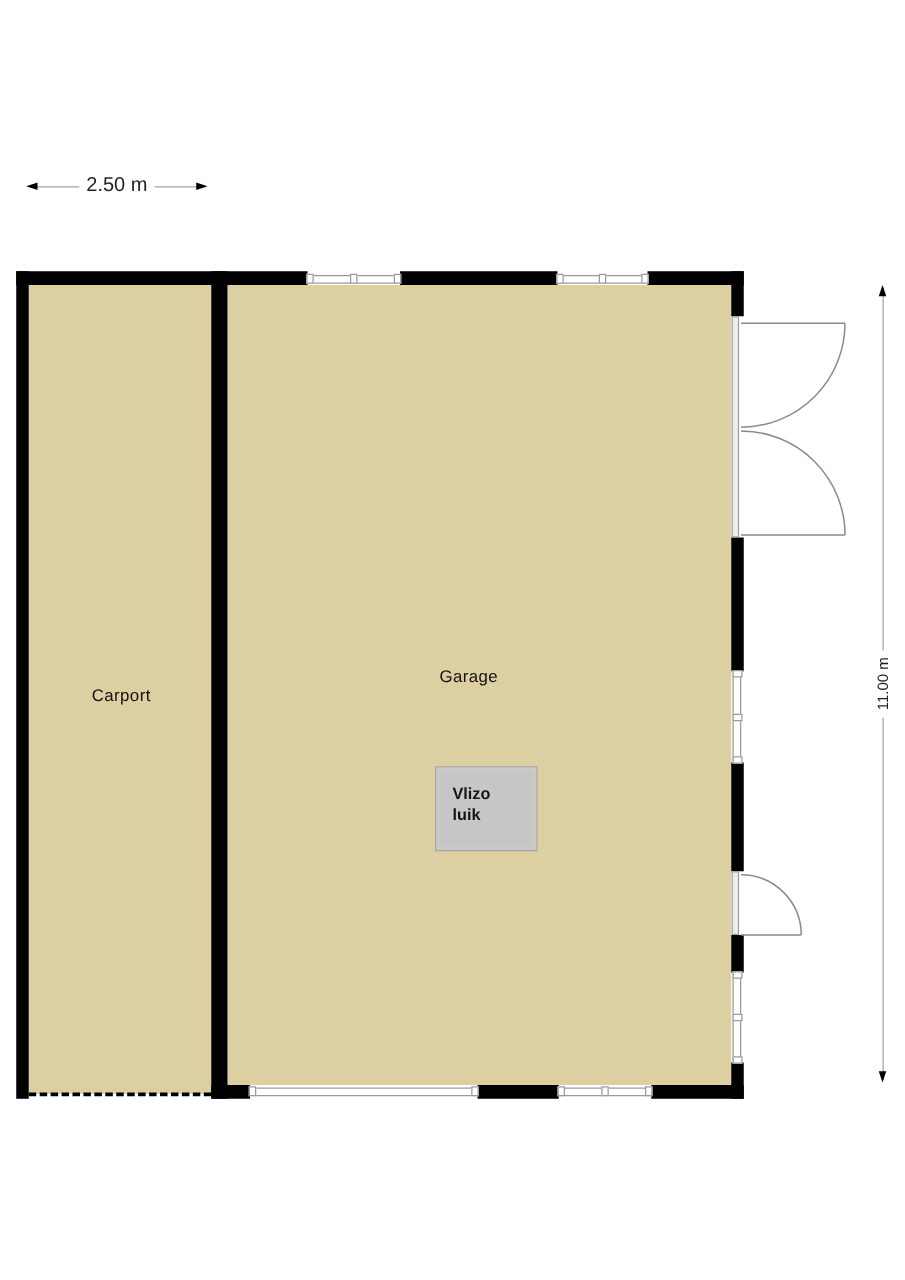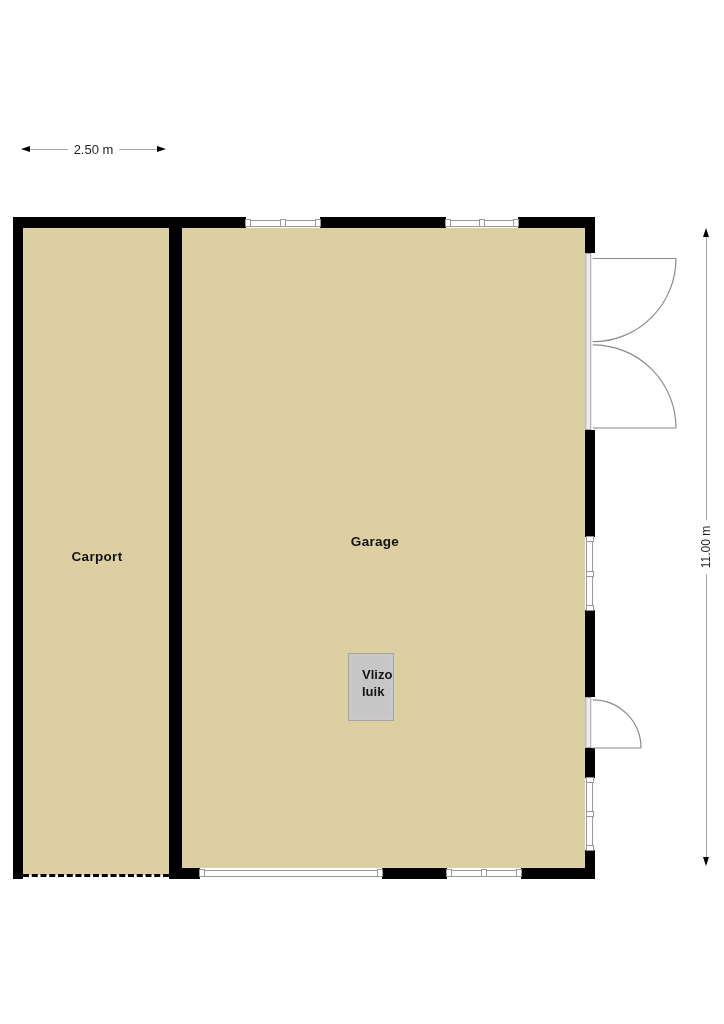--- a/index.html
+++ b/index.html
@@ -46,7 +46,7 @@
   .dim-h .dline{position:absolute;left:2px;right:2px;top:6.5px;height:0;
     border-top:1.5px solid var(--dim-line,#a6a6a6);}
   .dim-h .dim-label{position:absolute;left:50%;top:50%;transform:translate(-50%,-50%);
-    background:#fff;padding:0 6px;font-size:13px;color:var(--dim-text,#1f1f1f);white-space:nowrap;}
+    background:#fff;padding:0 6px;font-size:16px;color:var(--dim-text,#1f1f1f);white-space:nowrap;}
   .arr{position:absolute;width:0;height:0;}
   .arr-left{left:0;top:3.5px;border-top:3.5px solid transparent;border-bottom:3.5px solid transparent;
     border-right:9px solid #000;}

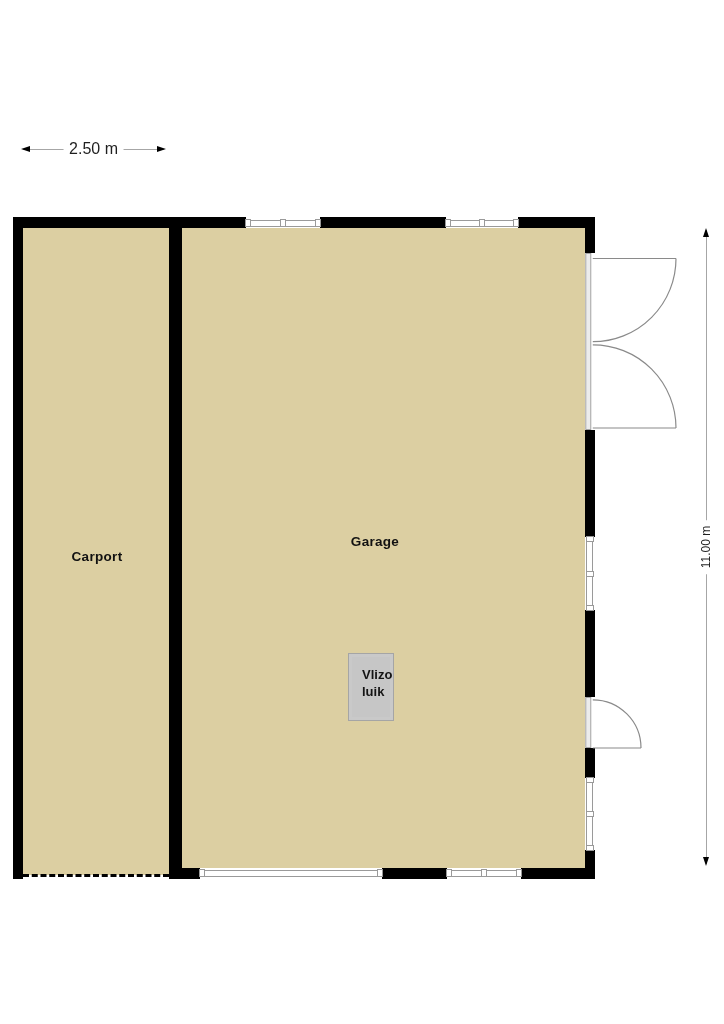--- a/index.html
+++ b/index.html
@@ -32,7 +32,7 @@
 
   
   .room-label{position:absolute;transform:translate(-50%,-50%);
-    font-size:13.5px;font-weight:bold;color:var(--label-text,#111);
+    font-size:13.5px;font-weight:normal;color:var(--label-text,#111);
     letter-spacing:.3px;white-space:nowrap;}
   .hatch-box{position:absolute;left:349px;top:614px;width:44px;height:66px;
     background:var(--hatch-fill,#c6c6c6);

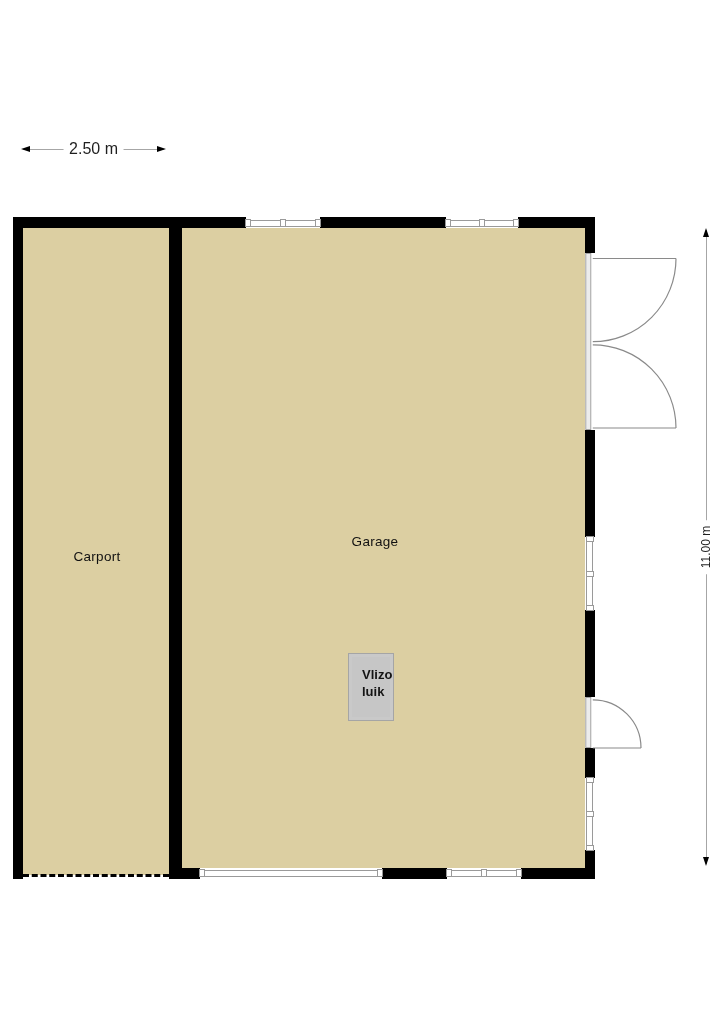--- a/index.html
+++ b/index.html
@@ -34,10 +34,10 @@
   .room-label{position:absolute;transform:translate(-50%,-50%);
     font-size:13.5px;font-weight:normal;color:var(--label-text,#111);
     letter-spacing:.3px;white-space:nowrap;}
-  .hatch-box{position:absolute;left:349px;top:614px;width:44px;height:66px;
+  .hatch-box{position:absolute;left:349px;top:614px;width:80px;height:66px;
     background:var(--hatch-fill,#c6c6c6);
     border:3px solid var(--hatch-frame,#c9c9c9);
-    box-shadow:0 0 0 1px #a5a5a5;box-sizing:border-box;margin-top:40px;}
+    box-shadow:0 0 0 1px #a5a5a5;box-sizing:border-box;}
   .hatch-label{position:absolute;left:10px;top:10px;width:40px;
     font-size:13px;font-weight:bold;line-height:16.5px;color:#141414;}
 

